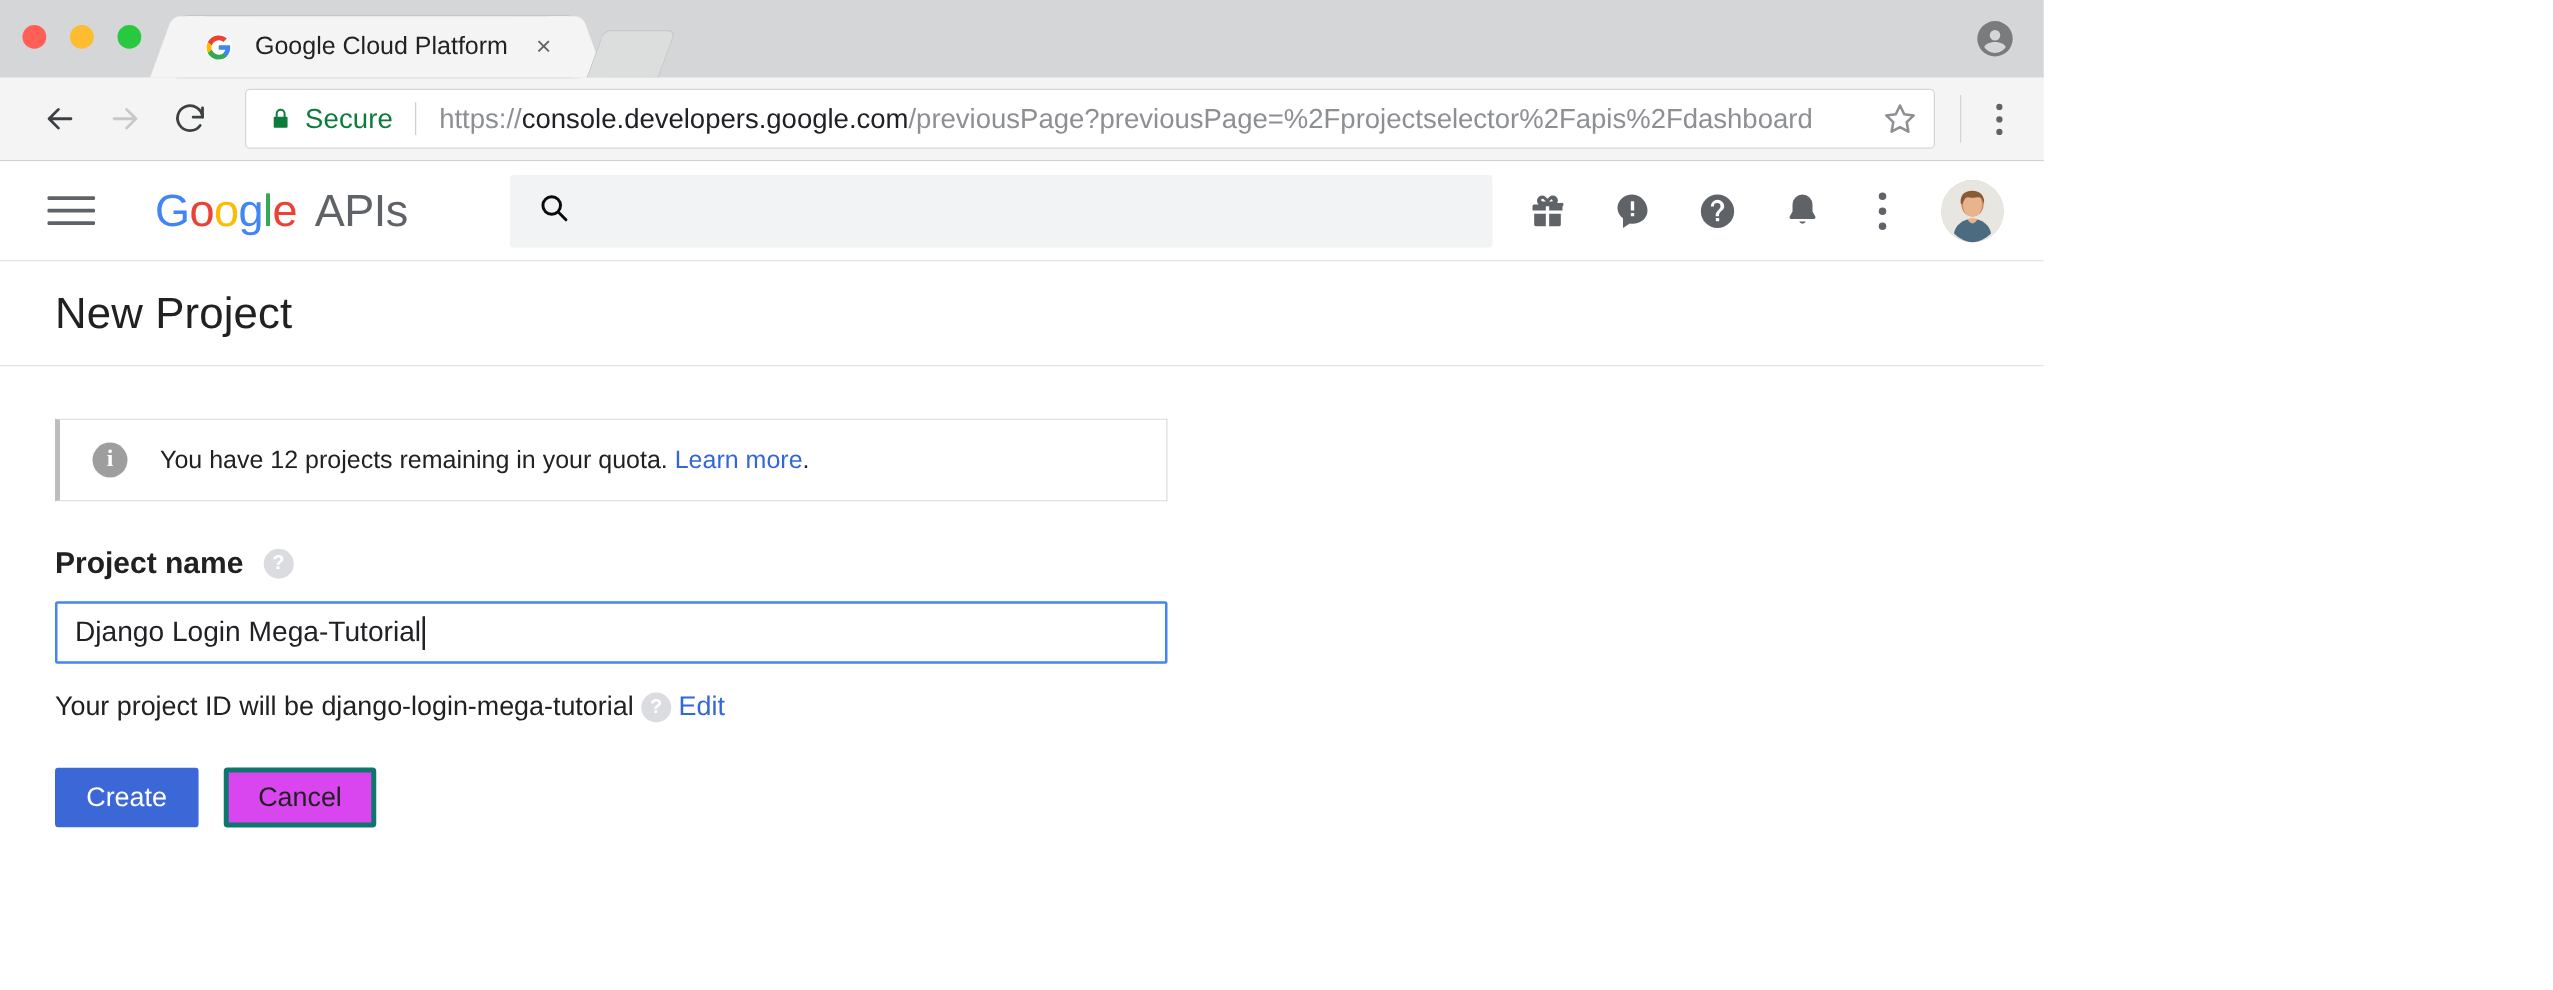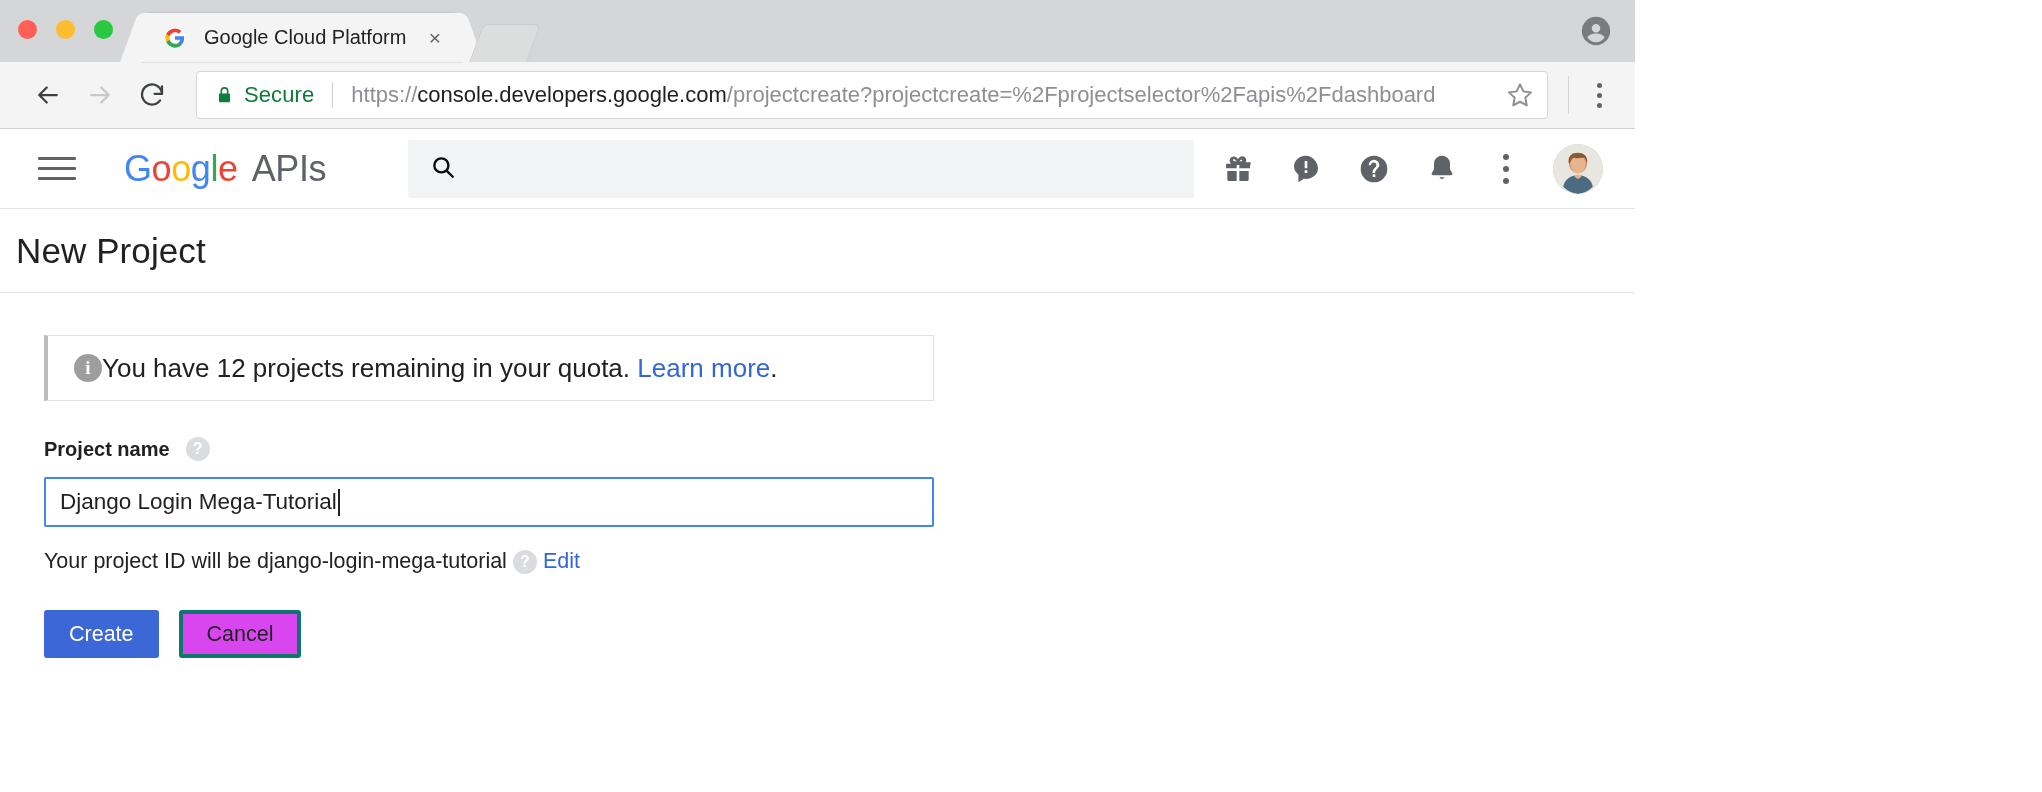--- a/index.html
+++ b/index.html
@@ -274,7 +274,7 @@
       </span>
       <span class="secure-txt">Secure</span>
       <span class="omni-sep"></span>
-      <span class="url"><span class="scheme">https://</span><span class="host">console.developers.google.com</span><span class="path">/projectcreate?projectcreate=%2Fprojectselector%2Fapis%2Fdashboard</span></span>
+      <span class="url"><span class="scheme">https://</span><span class="host">console.developers.google.com</span><span class="path">/previousPage?previousPage=%2Fprojectselector%2Fapis%2Fdashboard</span></span>
       <span class="star">
         <svg viewBox="0 0 24 24" fill="none" stroke="currentColor" stroke-width="1.6" stroke-linejoin="round">
           <path d="M12 3.5l2.7 5.6 6.1.8-4.5 4.3 1.1 6.1L12 17.4 6.6 20.3l1.1-6.1L3.2 9.9l6.1-.8z"></path>

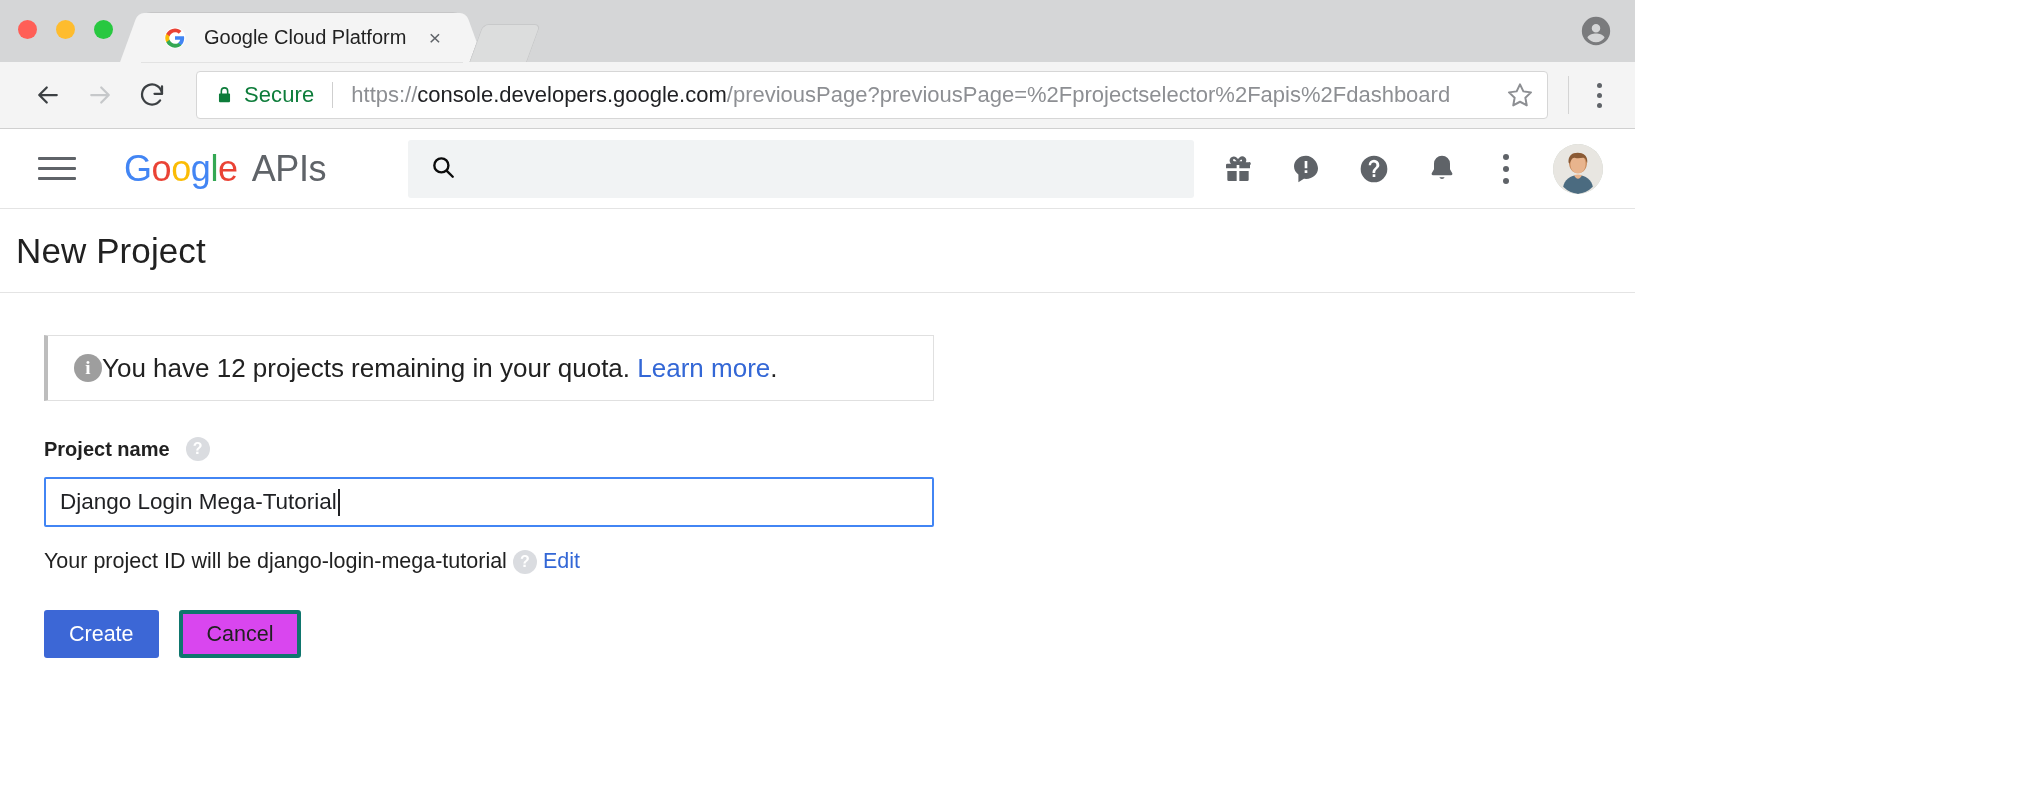--- a/index.html
+++ b/index.html
@@ -149,7 +149,7 @@
   .page-title-bar {
     height: 84px;
     display: flex; align-items: center;
-    padding-left: 16px;
+    padding-left: 44px;
     border-bottom: 1px solid #e4e4e4;
   }
   .page-title { font-size: 35px; color: #212121; font-weight: 400; letter-spacing: .1px; }

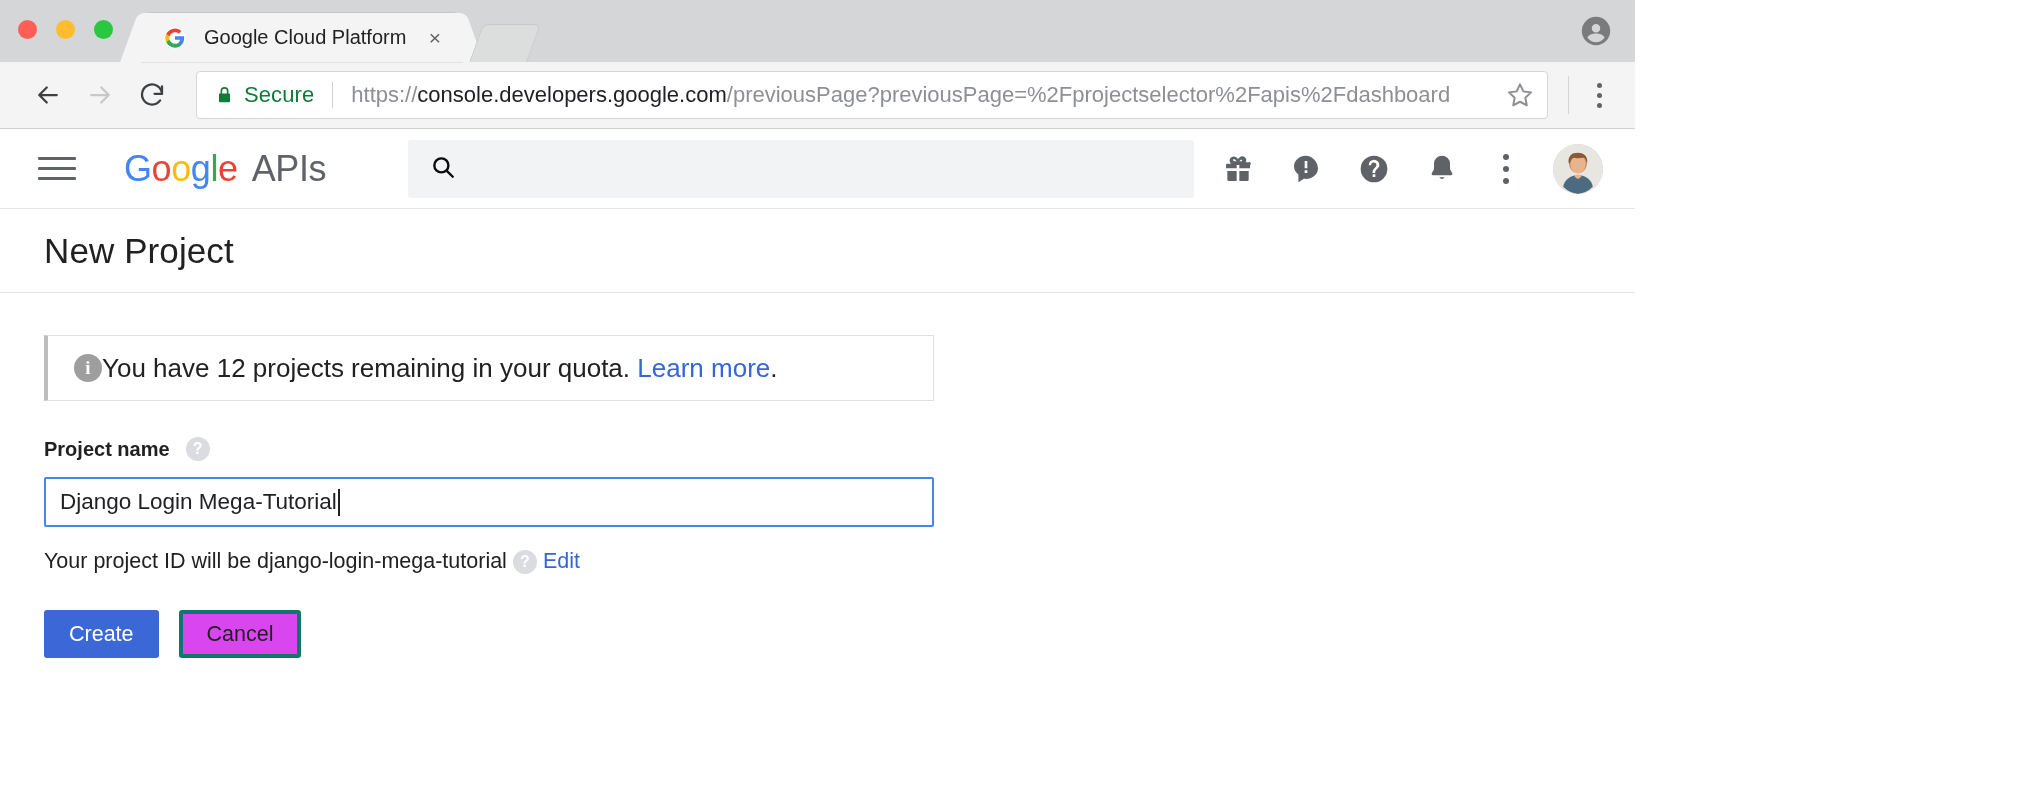--- a/index.html
+++ b/index.html
@@ -171,7 +171,7 @@
     display: flex; align-items: center; justify-content: center;
     flex: 0 0 28px;
   }
-  .info-text { font-size: 26px; color: #212121; white-space: nowrap; }
+  .info-text { margin-left: 26px; font-size: 20px; color: #212121; white-space: nowrap; }
   .info-text a { color: #3367d6; text-decoration: none; }
 
   .field-label-row { margin-top: 36px; display: flex; align-items: center; gap: 16px; }

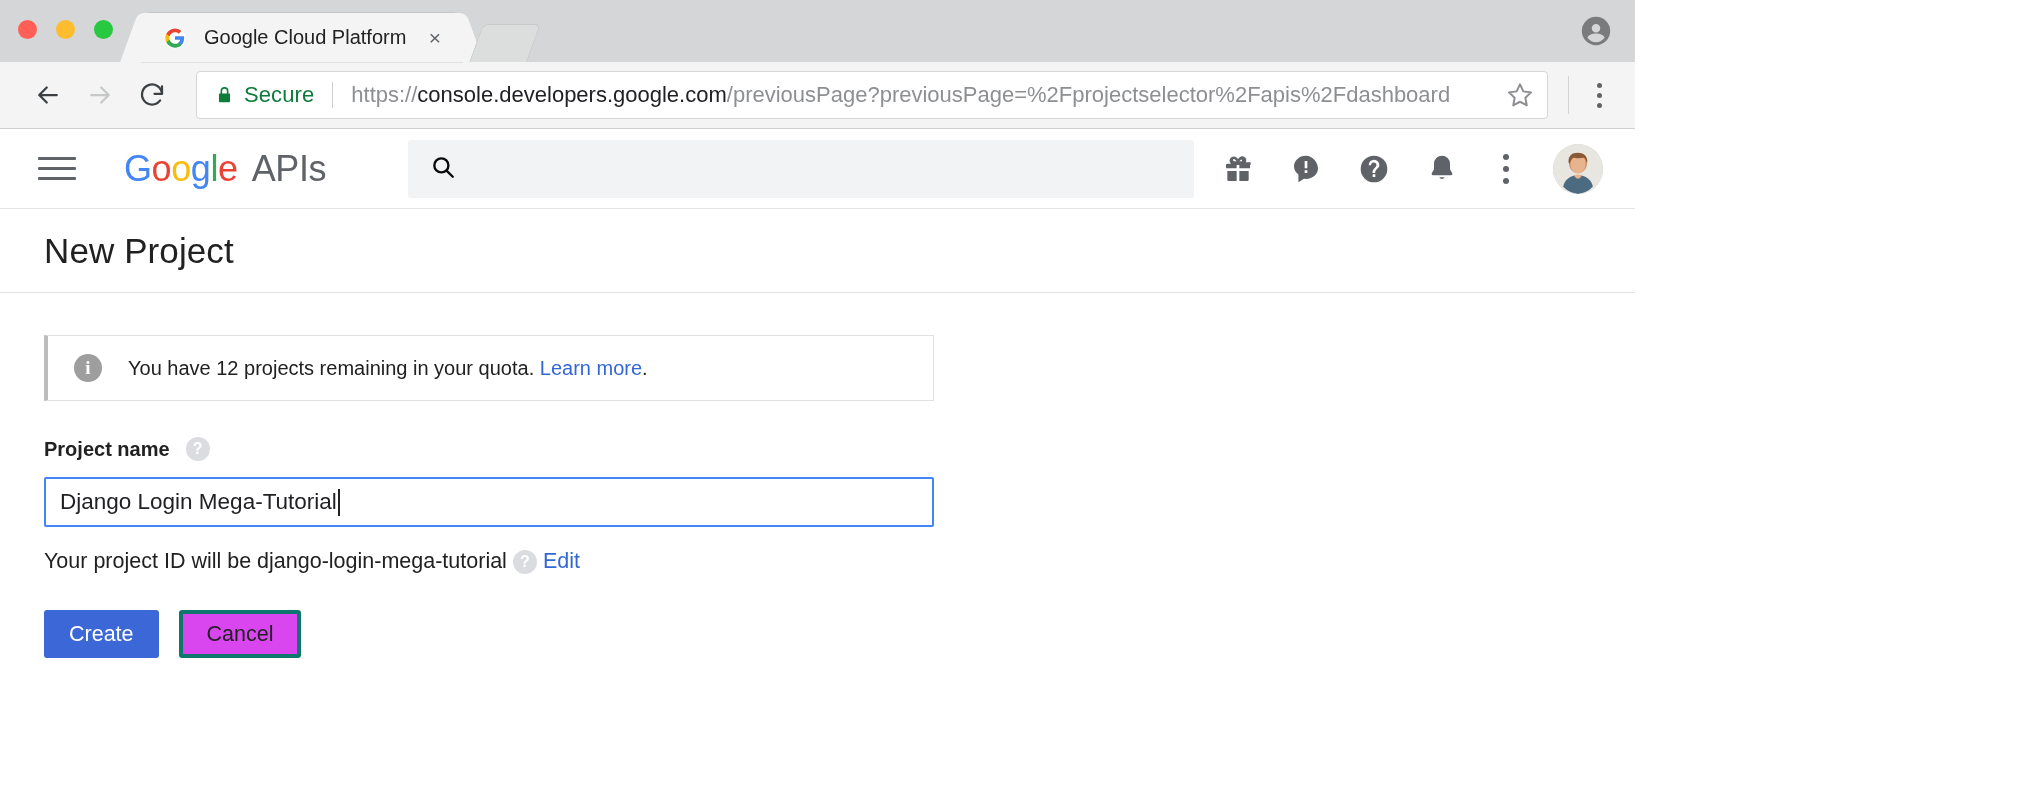--- a/index.html
+++ b/index.html
@@ -175,7 +175,7 @@
   .info-text a { color: #3367d6; text-decoration: none; }
 
   .field-label-row { margin-top: 36px; display: flex; align-items: center; gap: 16px; }
-  .field-label { font-size: 20px; font-weight: bold; color: #212121; }
+  .field-label { font-size: 24px; font-weight: bold; color: #212121; }
   .help-circle {
     width: 24px; height: 24px; border-radius: 50%;
     background: #dadce0; color: #ffffff;

